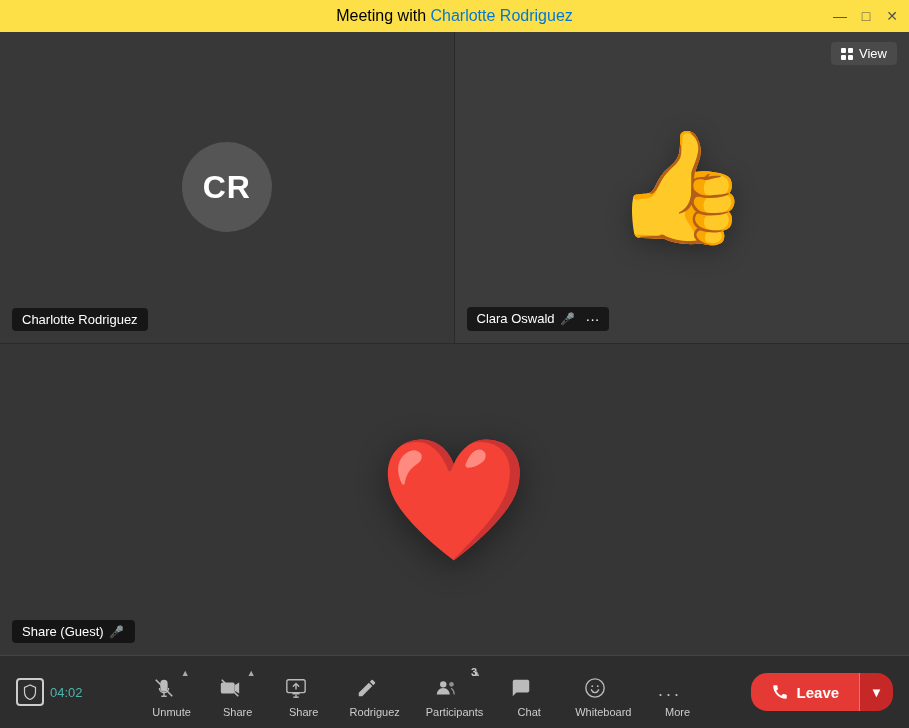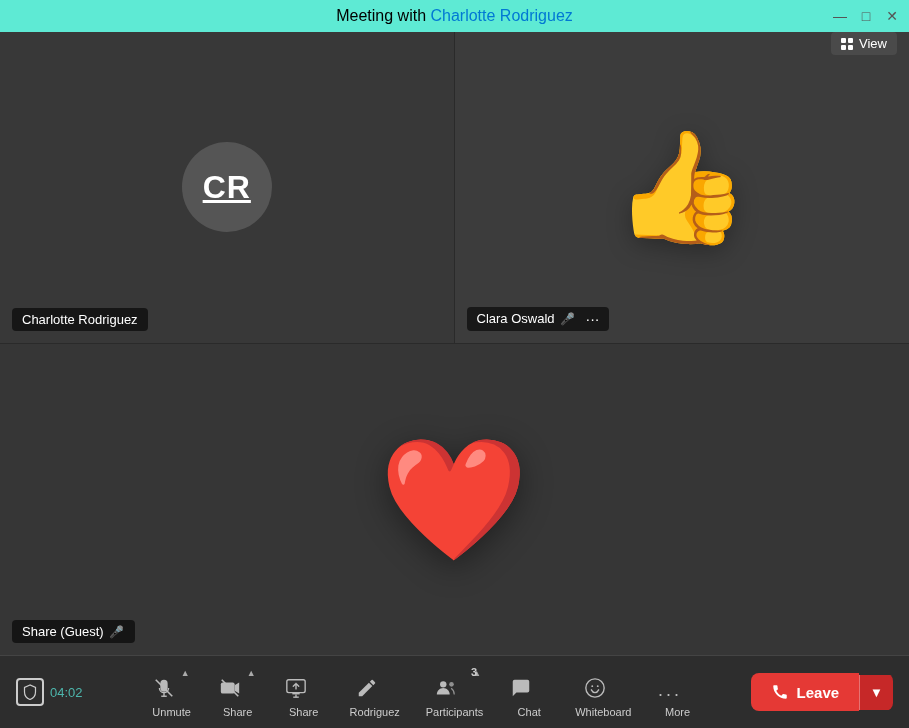--- a/index.html
+++ b/index.html
@@ -16,7 +16,7 @@
     #titlebar {
       width: 100%;
       height: 32px;
-      background: #5eead4;
+      background: #fde047;
       display: flex;
       align-items: center;
       justify-content: center;

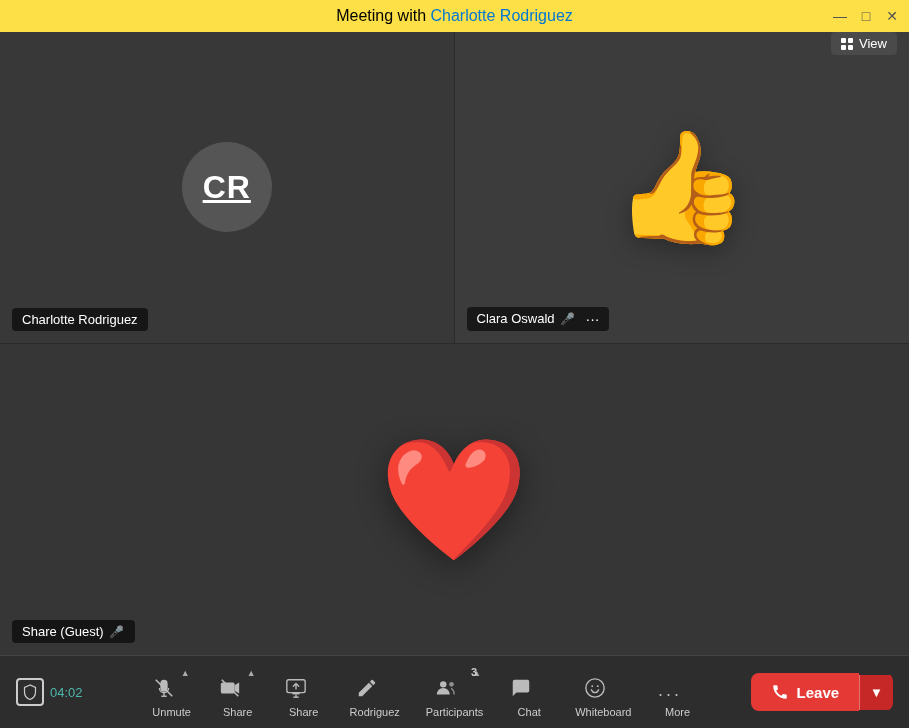--- a/index.html
+++ b/index.html
@@ -77,7 +77,7 @@
     
     #view-btn {
       position: absolute;
-      top: 0;
+      top: 10px;
       right: 12px;
       background: rgba(80,80,80,0.7);
       color: #fff;

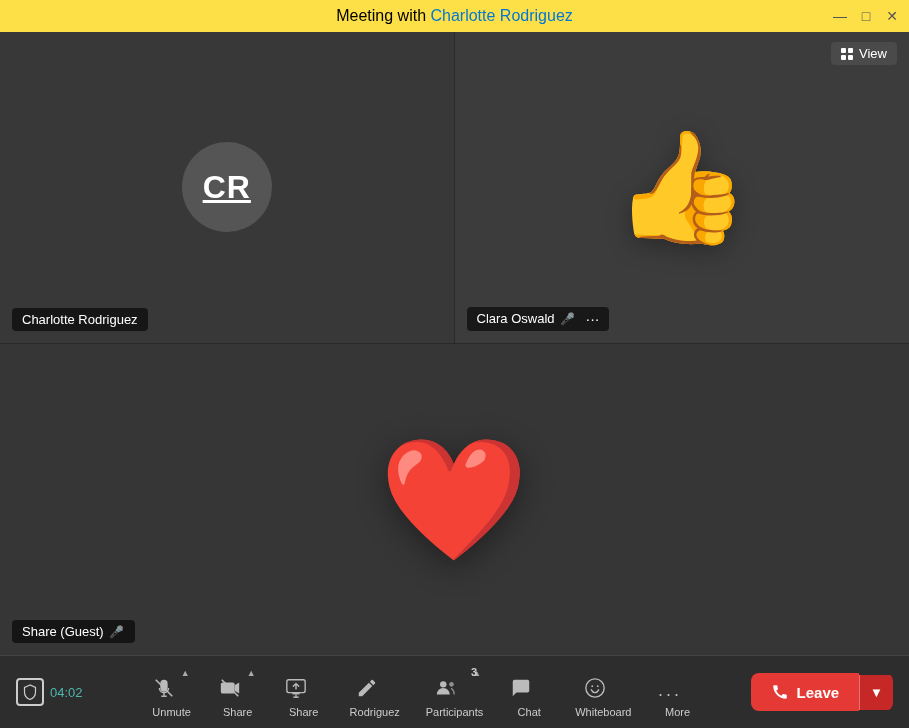--- a/index.html
+++ b/index.html
@@ -117,7 +117,6 @@
       font-weight: 600;
       color: #fff;
       letter-spacing: 1px;
-      text-decoration: underline;
     }
 
     

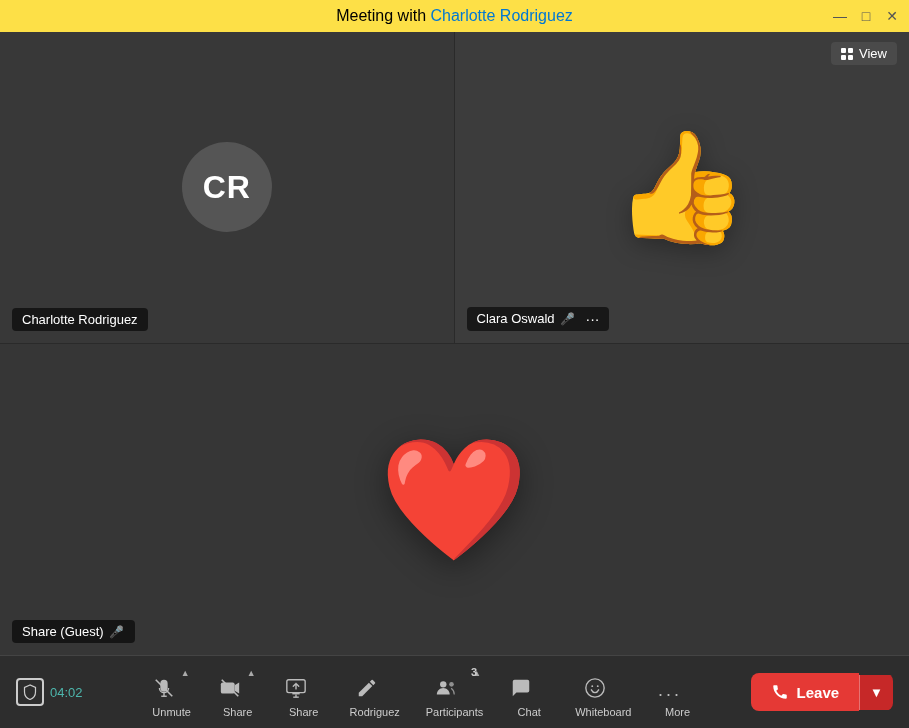--- a/index.html
+++ b/index.html
@@ -219,9 +219,8 @@
     
     .leave-btn {
       display: flex;
-      align-items: center;
       gap: 0;
-      border-radius: 8px;
+      border-radius: 16px;
       overflow: hidden;
       cursor: pointer;
     }

